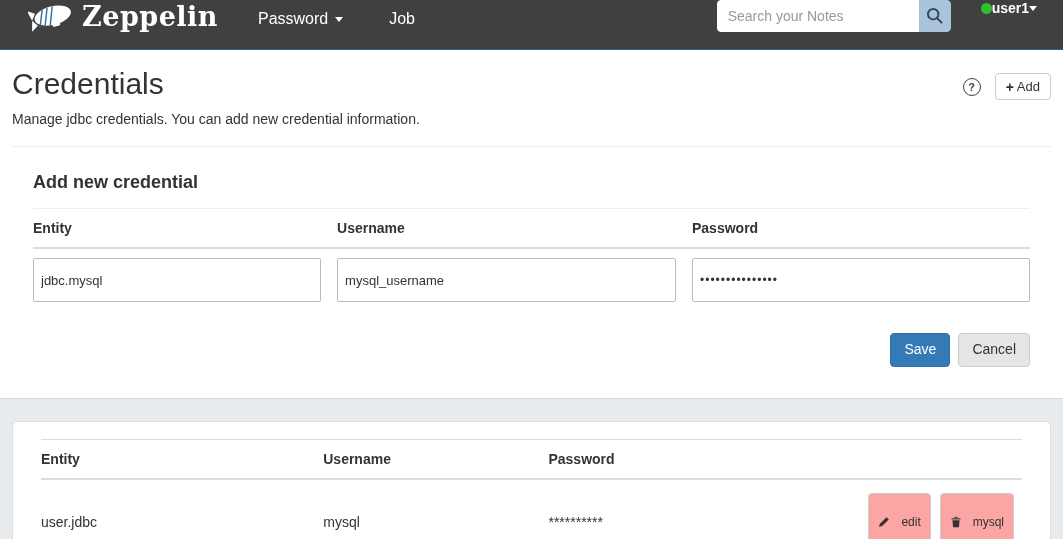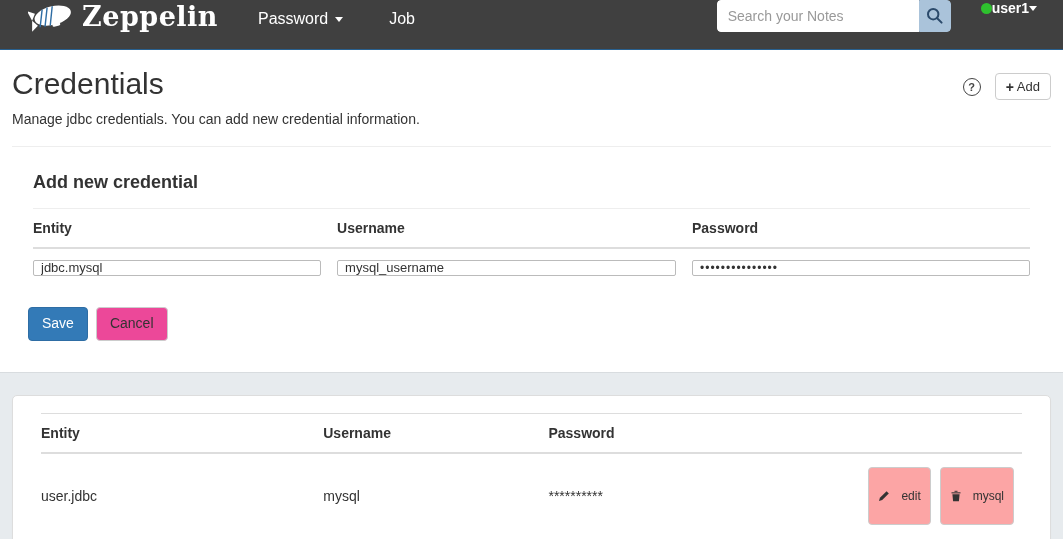--- a/index.html
+++ b/index.html
@@ -101,7 +101,7 @@
   th.col-username, td.col-username { width: 35.6%; }
   th.col-password, td.col-password { width: 33.9%; padding-right: 0 !important; }
   .form-input {
-    width: 100%; height: 16px; border: 1px solid #bbb; border-radius: 2px;
+    width: 100%; height: 44px; border: 1px solid #bbb; border-radius: 2px;
     padding: 2px 7px; font-size: 13px; color: #333; outline: none;
     font-family: "Liberation Sans", sans-serif;
   }

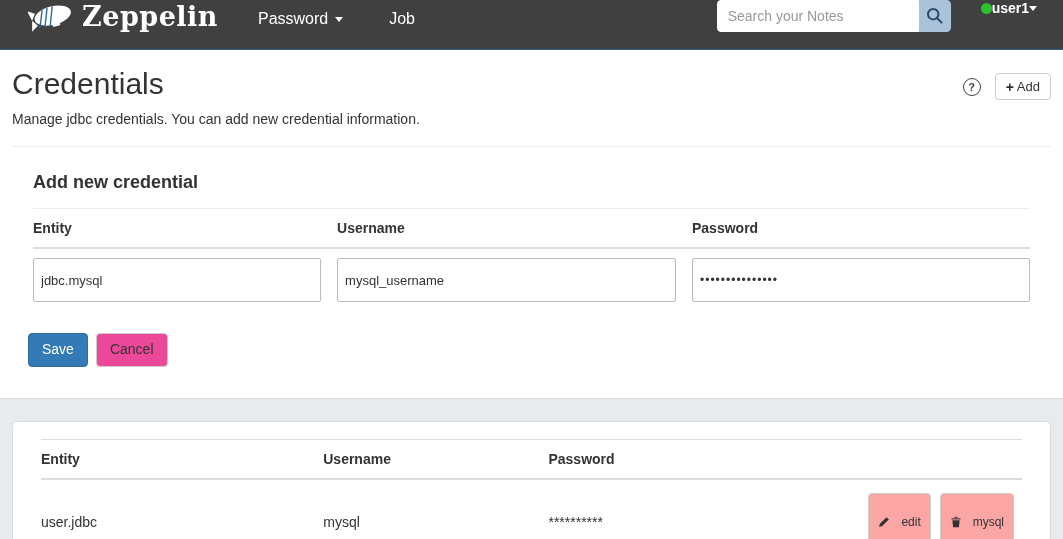--- a/index.html
+++ b/index.html
@@ -106,7 +106,7 @@
     font-family: "Liberation Sans", sans-serif;
   }
   .form-input.masked { font-size: 12px; letter-spacing: 1px; }
-  .form-actions { margin: 22px 0 0 -5px; display: flex; gap: 8px; }
+  .form-actions { margin: 22px 0 0 -5px; display: flex; gap: 8px; justify-content: flex-end; }
   .btn {
     font-size: 14px; border-radius: 4px; padding: 6px 13px; cursor: pointer;
     font-family: "Liberation Sans", sans-serif; line-height: 1.42;

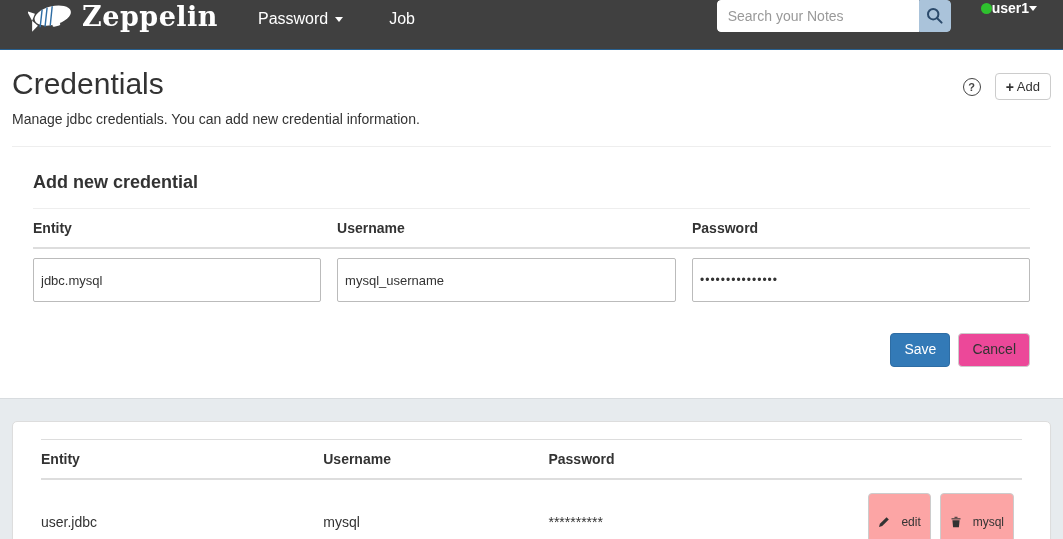--- a/index.html
+++ b/index.html
@@ -112,7 +112,7 @@
     font-family: "Liberation Sans", sans-serif; line-height: 1.42;
   }
   .btn-primary { background: #337ab7; border: 1px solid #2e6da4; color: #fff; }
-  .btn-default { background: #ec4899; border: 1px solid #ccc; color: #333; }
+  .btn-default { background: #e5e5e5; border: 1px solid #ccc; color: #333; }
 
   
   .footer {

